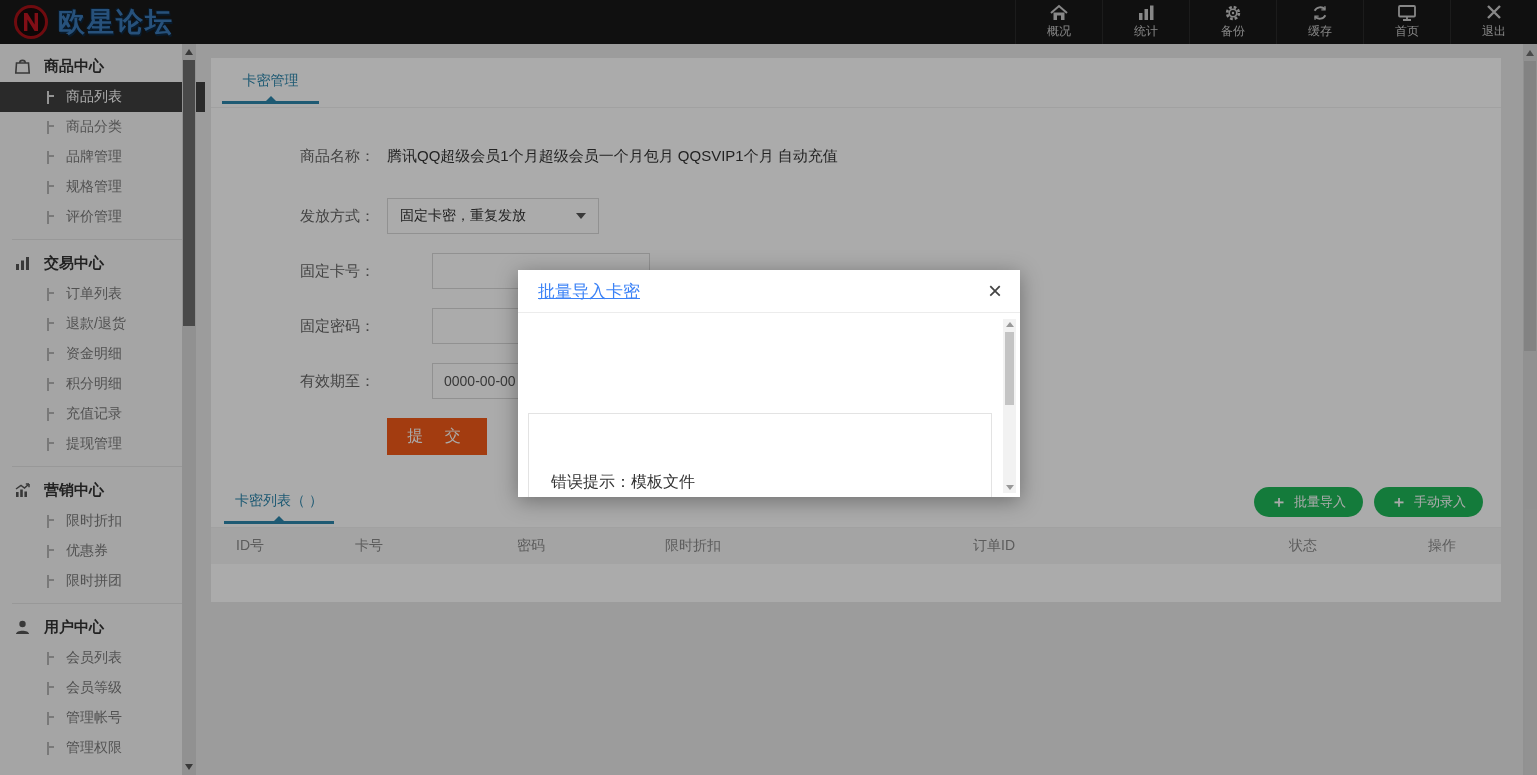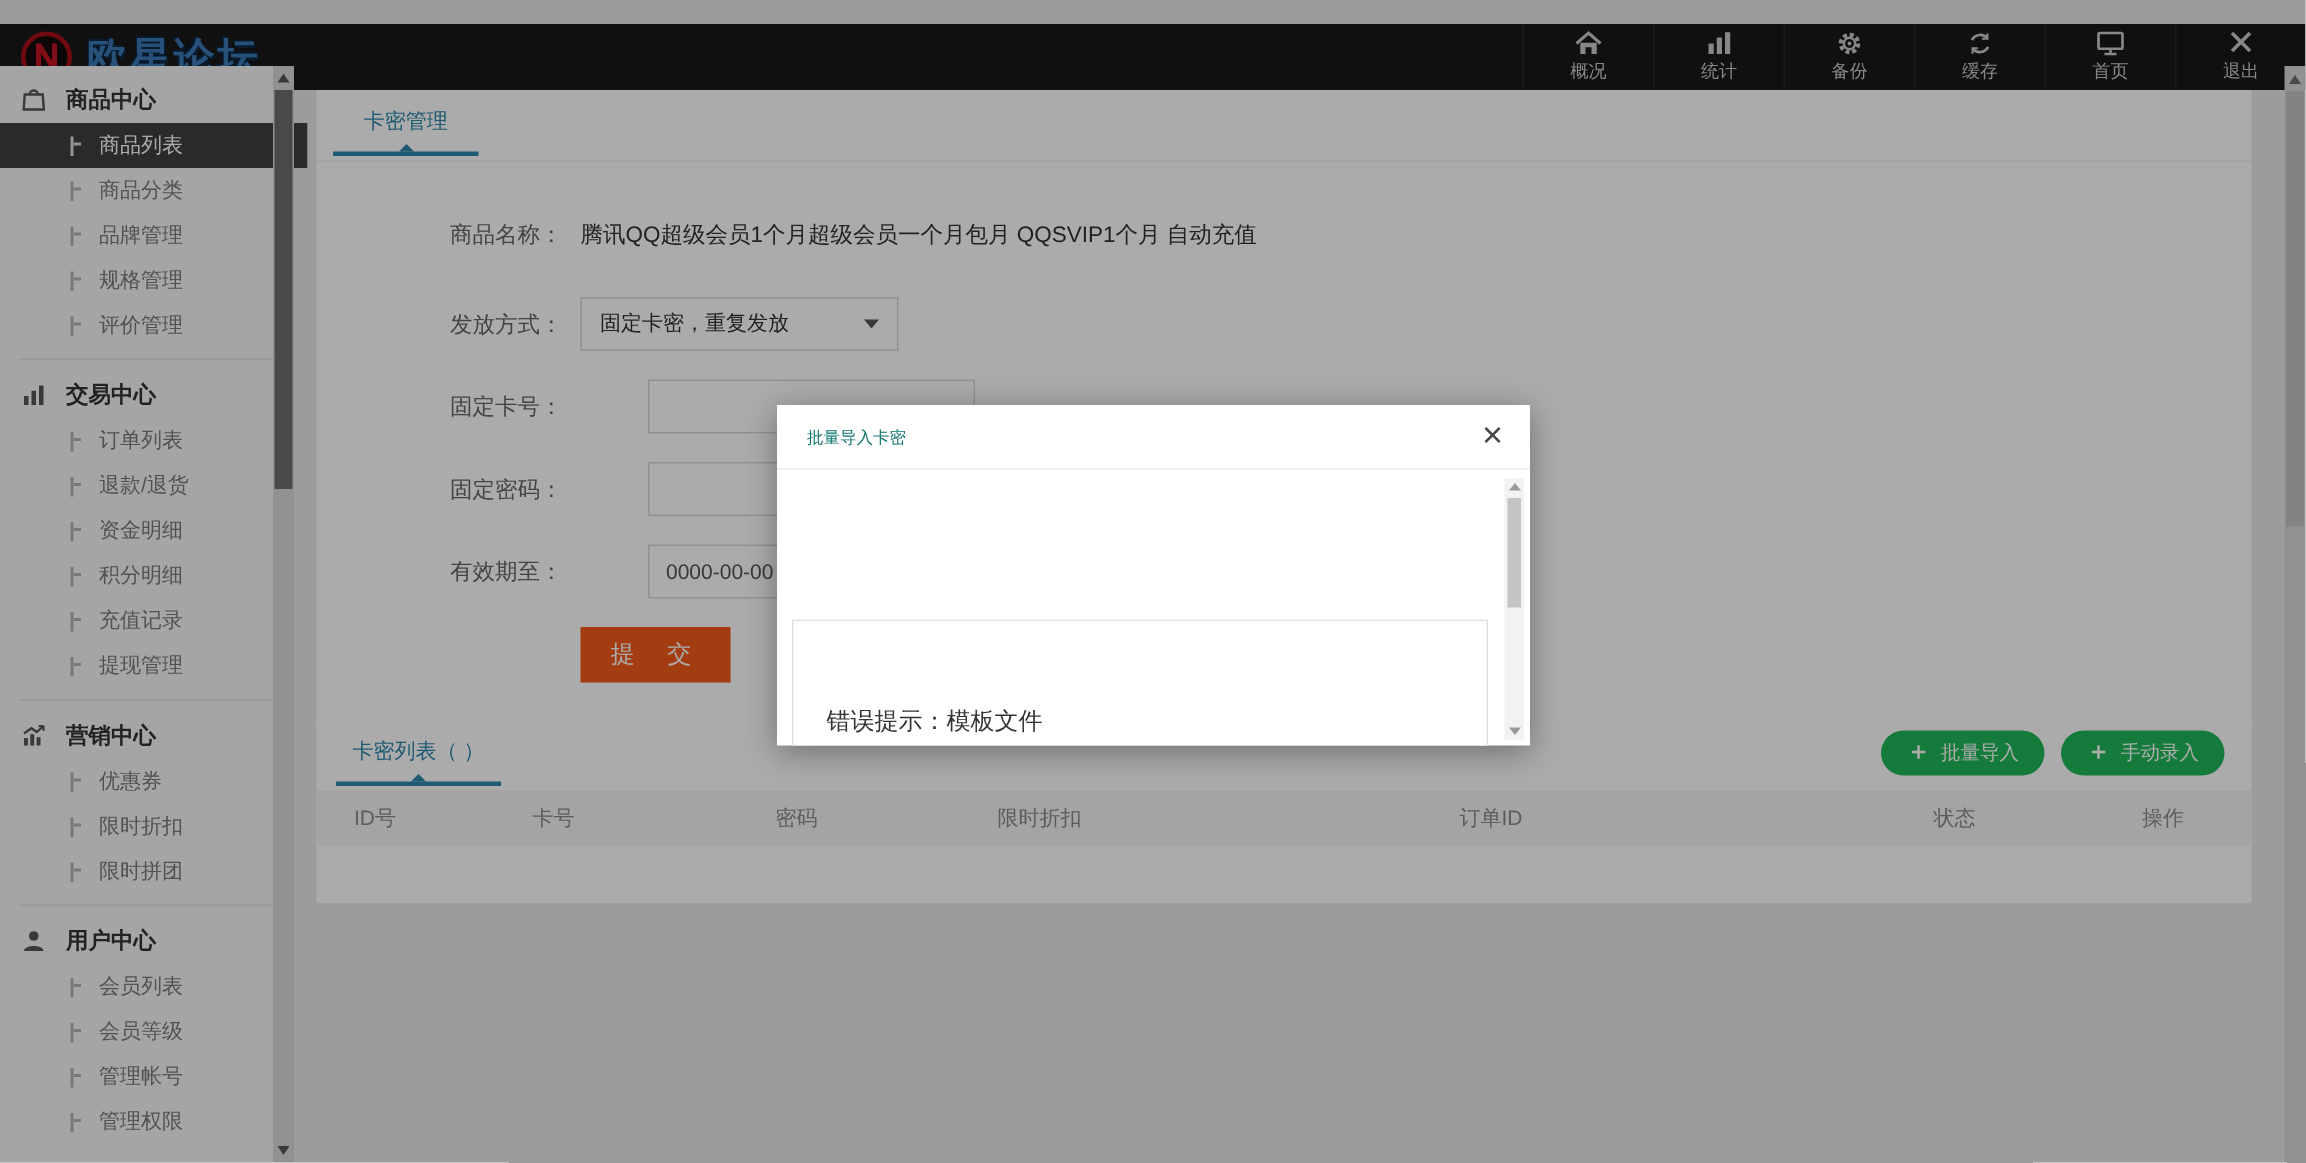--- a/index.html
+++ b/index.html
@@ -8,7 +8,7 @@
   .app { position:relative; width:1537px; height:775px; background:#e9e9e9; overflow:hidden; }
 
   
-  .topbar { position:absolute; top:16px; left:0; right:0; height:44px; background:#191919; display:flex; align-items:center; z-index:1; }
+  .topbar { position:absolute; top:0; left:0; right:0; height:44px; background:#191919; display:flex; align-items:center; z-index:1; }
   .brand { display:flex; align-items:center; gap:8px; padding-left:12px; }
   .brand-name { font-size:27px; font-weight:bold; color:#3b7ab8; letter-spacing:2px;
                 text-shadow:1px 2px 0 #0c2740, -1px -1px 0 #0c2740; }

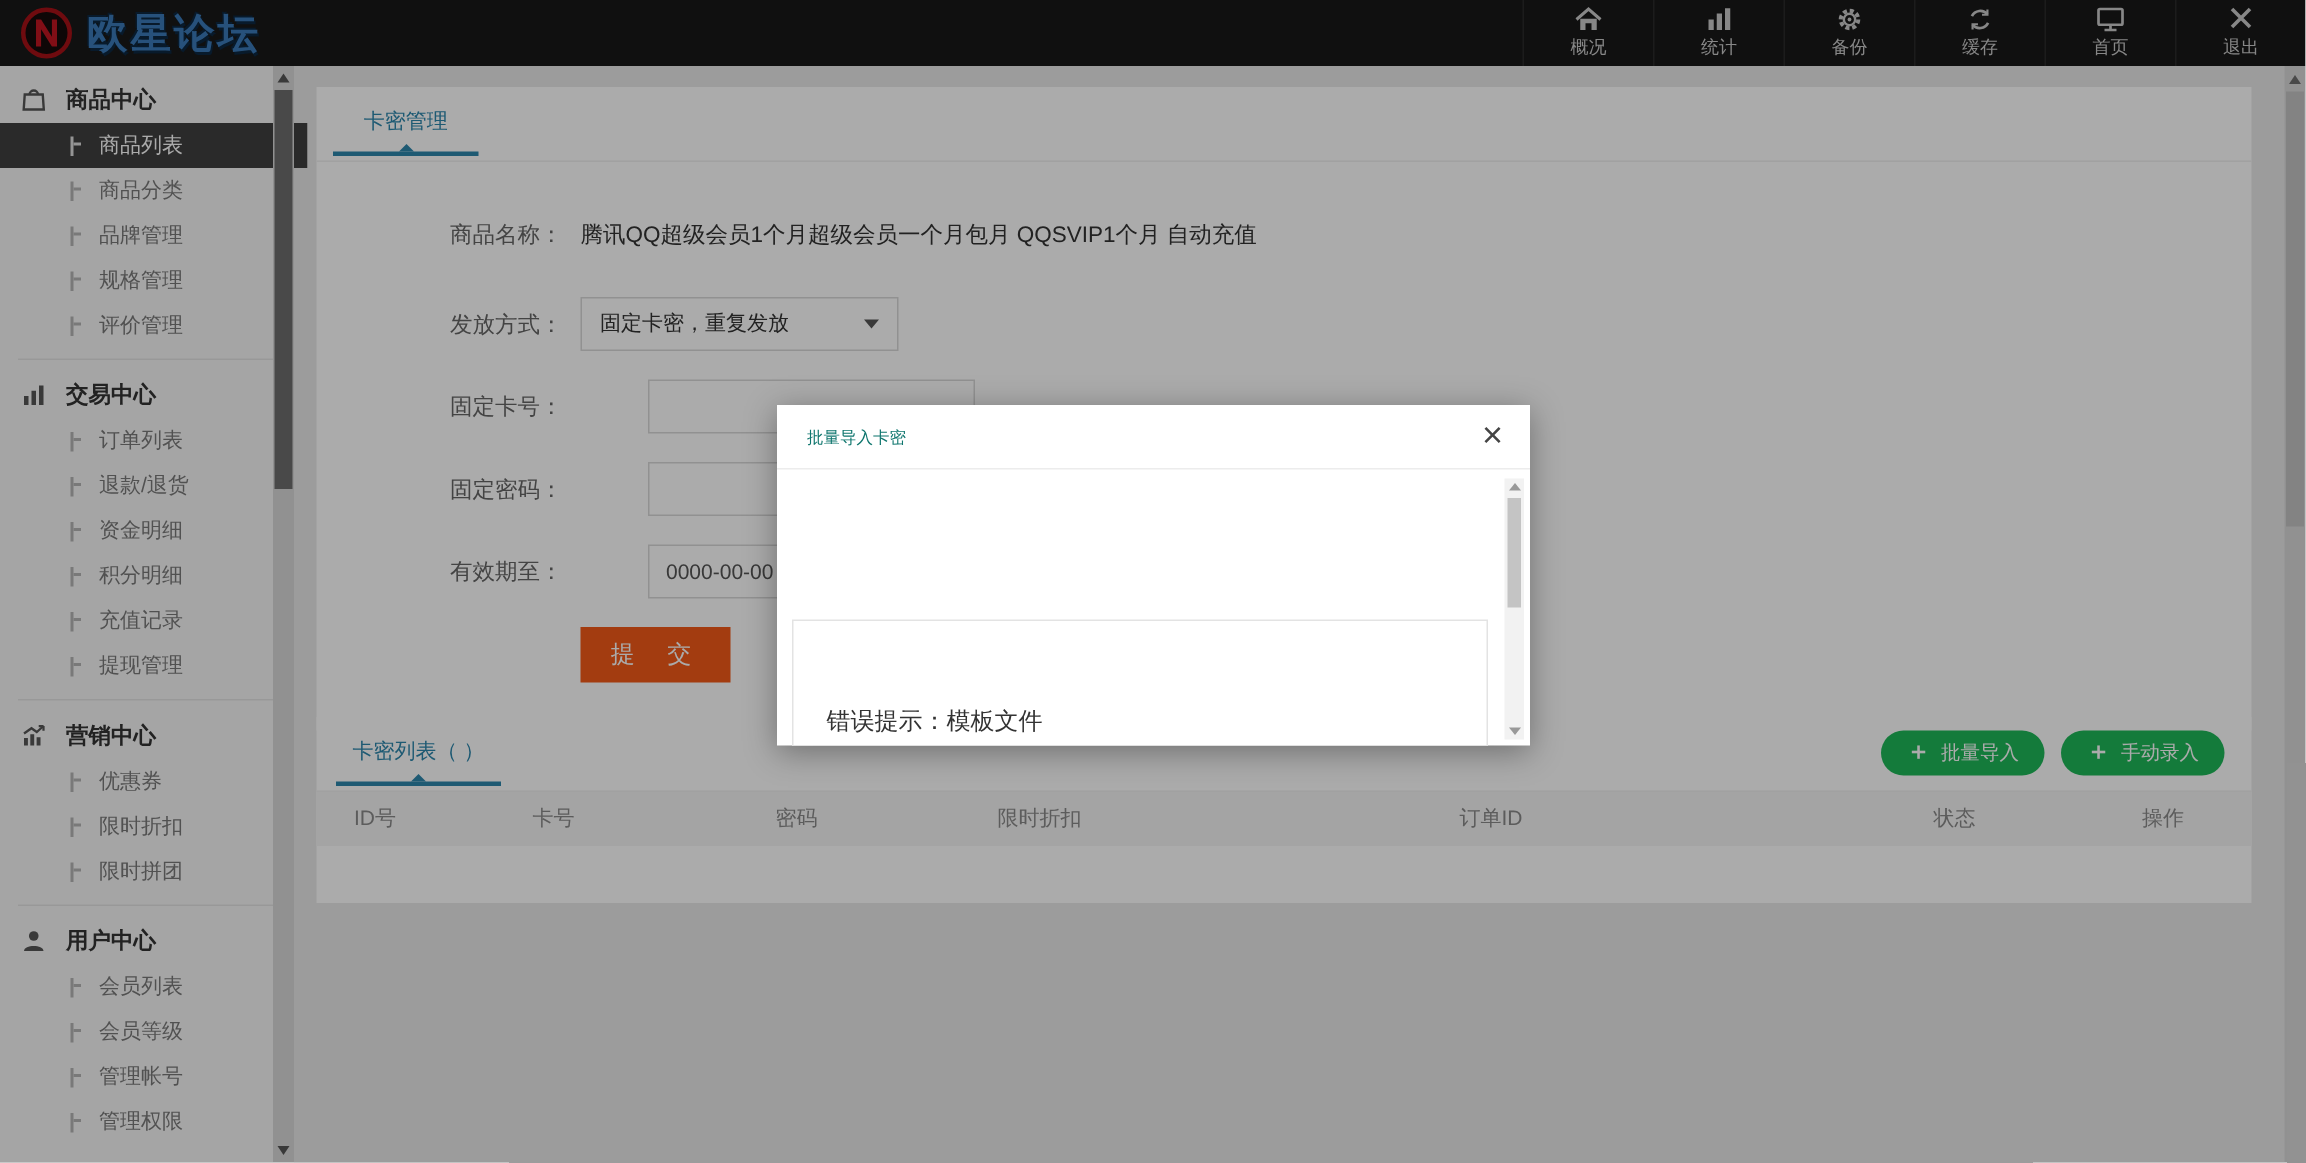--- a/index.html
+++ b/index.html
@@ -80,7 +80,7 @@
            box-shadow:0 4px 20px rgba(0,0,0,0.35); overflow:hidden; }
   .modal-head { height:43px; display:flex; align-items:center; justify-content:space-between;
                 padding:0 18px 0 20px; border-bottom:1px solid #ececec; }
-  .modal-title { font-size:11px; color:#0f766e; }
+  .modal-title { font-size:17px; color:#3b82f6;text-decoration:underline; }
   .modal-close { font-size:24px; color:#444; line-height:1; cursor:pointer; }
   .modal-body { position:relative; height:184px; }
   .msg-box { position:absolute; left:10px; top:100px; right:28px; height:220px; border:1px solid #e3e3e3;

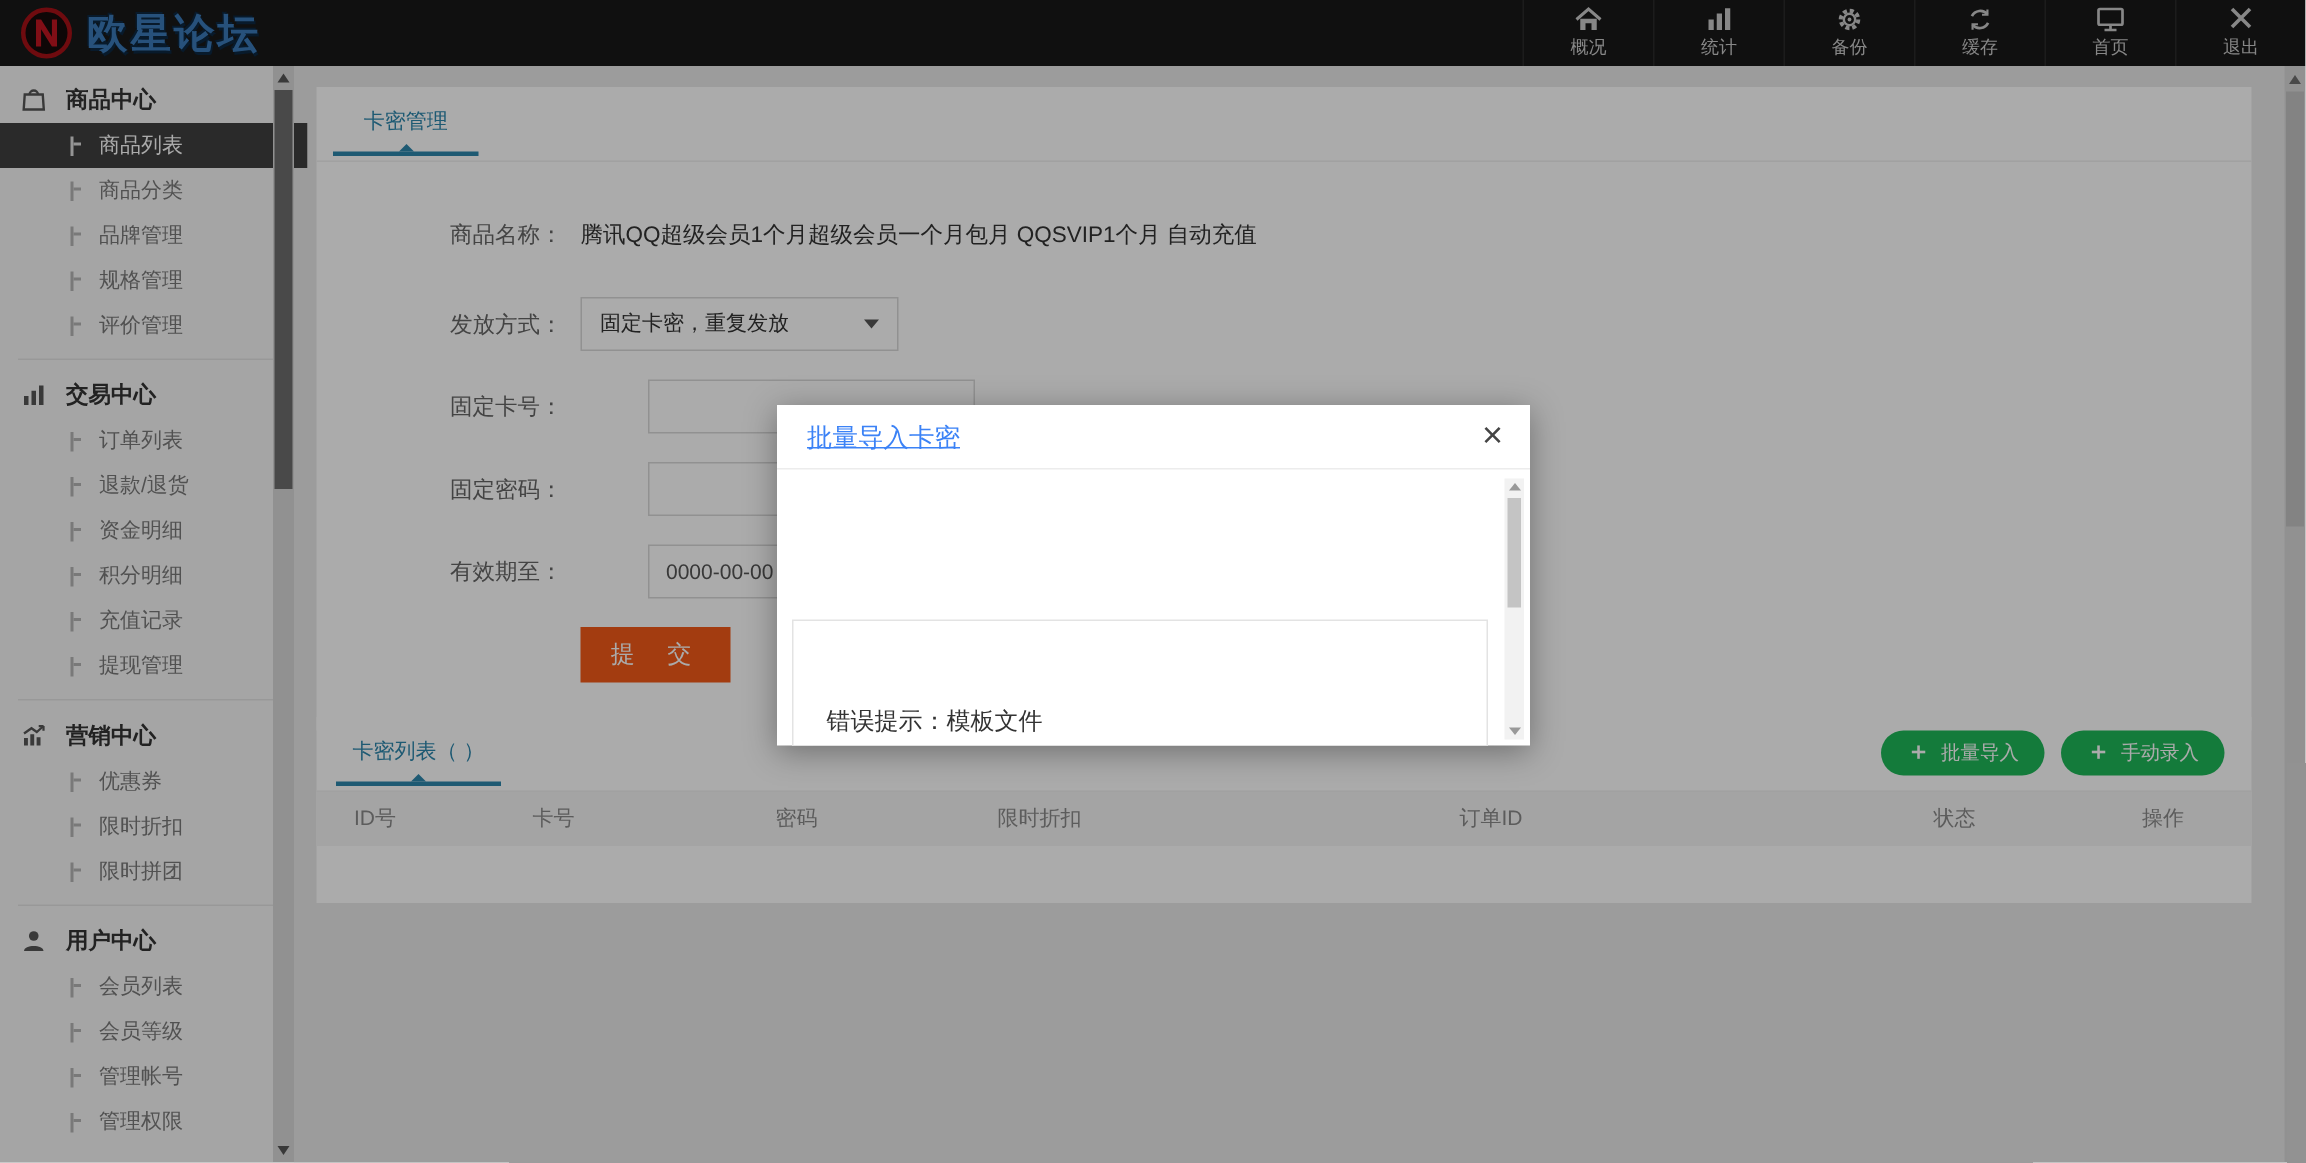--- a/index.html
+++ b/index.html
@@ -251,11 +251,11 @@
       </div>
       <div class="sb-item">
           <span class="tree-mark"></span>
+          <span>限时折扣</span>
+        </div>
+      <div class="sb-item">
+          <span class="tree-mark"></span>
           <span>优惠券</span>
-        </div>
-      <div class="sb-item">
-          <span class="tree-mark"></span>
-          <span>限时折扣</span>
         </div>
       <div class="sb-item">
           <span class="tree-mark"></span>

